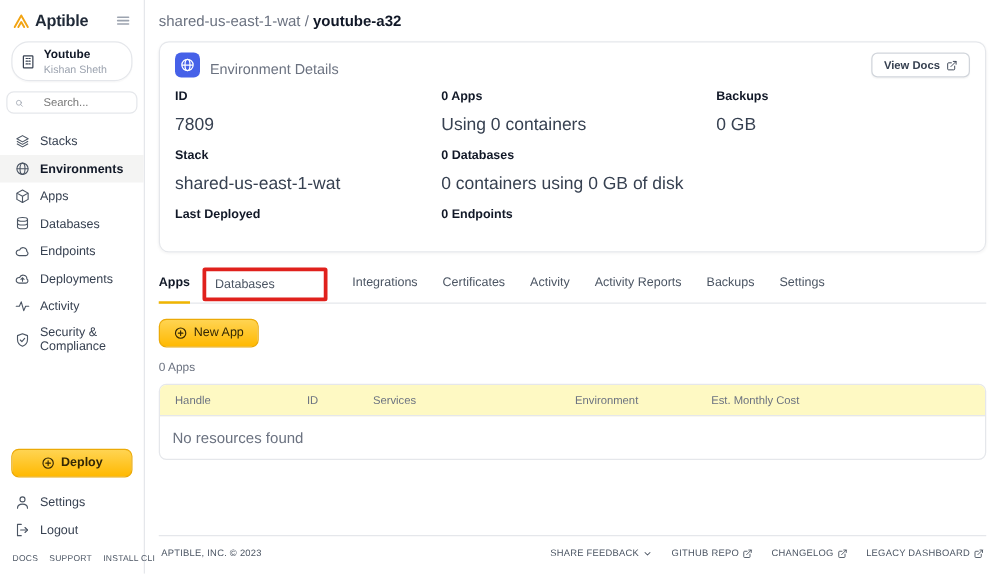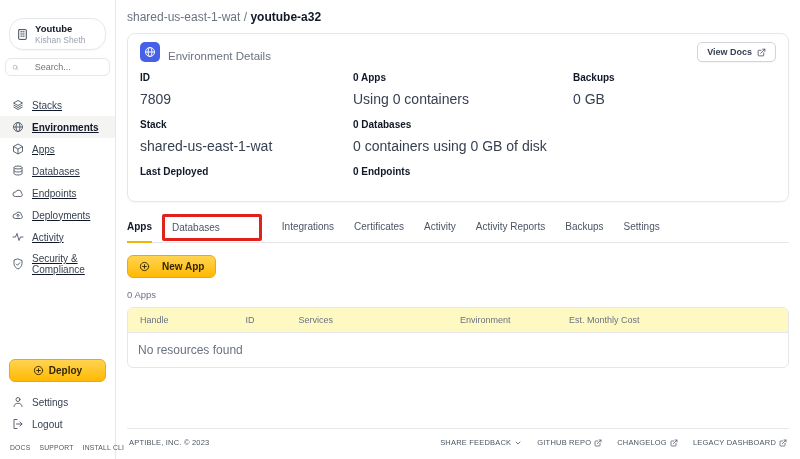--- a/index.html
+++ b/index.html
@@ -93,6 +93,20 @@
 <body>
 
 <aside class="sidebar">
+  <div class="logo-row">
+    <svg width="14" height="14" viewBox="0 0 24 24" fill="none" stroke="#f2a413" stroke-width="2.6" stroke-linecap="round" stroke-linejoin="round">
+      <path d="M3 20 L12 4 L21 20"></path>
+        <path d="M8 20 L12 13 L16 20"></path>
+    </svg>
+    <span class="logo-text">Aptible</span>
+    <span class="menu-btn">
+      <svg width="13" height="13" viewBox="0 0 24 24" fill="none" stroke="currentColor" stroke-width="2.4" stroke-linecap="round">
+          <line x1="4" y1="7" x2="20" y2="7"></line>
+          <line x1="4" y1="12" x2="20" y2="12"></line>
+          <line x1="4" y1="17" x2="20" y2="17"></line>
+        </svg>
+    </span>
+  </div>
 
   <div class="org-card">
     <span class="org-icon">

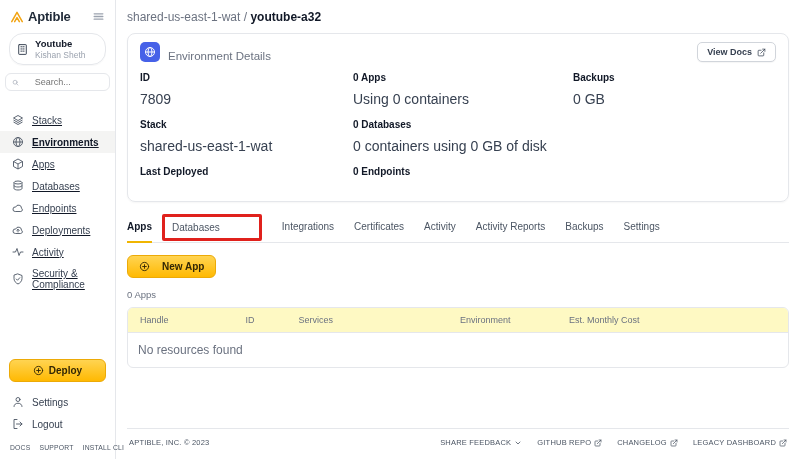--- a/index.html
+++ b/index.html
@@ -26,7 +26,7 @@
     padding:3px 6px; display:flex; align-items:center; gap:16px; color:#9ca3af; }
   .search-box input { border:none; outline:none; width:100%; font-size:9px;
     color:#6b7280; background:transparent; font-family:inherit; }
-  .nav { margin-top:18px;text-decoration:underline; }
+  .nav { margin-top:11px; }
   .nav-item { display:flex; align-items:center; gap:8px; padding:5px 12px;
     font-size:10px; color:#374151; cursor:pointer; }
   .nav-item svg { color:#4b5563; flex:none; }

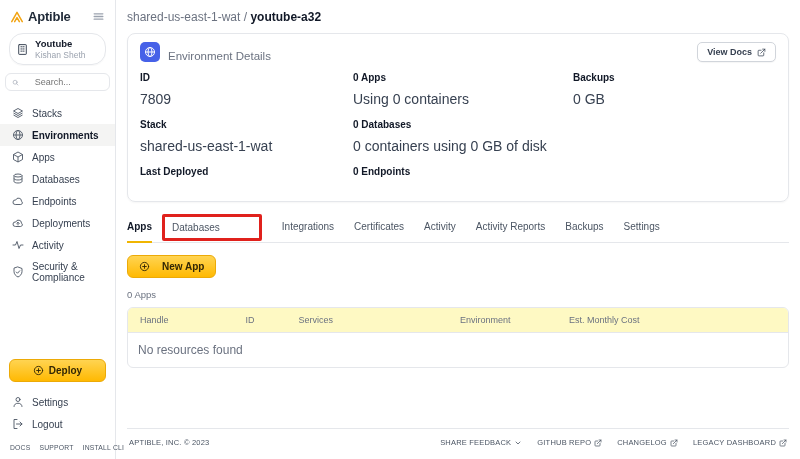--- a/index.html
+++ b/index.html
@@ -72,8 +72,8 @@
 
   .new-app-btn { margin-top:12px; align-self:flex-start;
     background:linear-gradient(180deg,#ffd452,#ffb902); border:1px solid #ecaa07;
-    border-radius:6px; padding:5px 11px; font-size:10px; font-weight:bold;
-    color:#332705; display:flex; gap:12px; align-items:center; cursor:pointer; }
+    border-radius:6px; padding:5px 11px; font-size:10px; font-weight:normal;
+    color:#332705; display:flex; gap:5px; align-items:center; cursor:pointer; }
   .count-label { font-size:9.5px; color:#6b7280; margin:11px 0 7px; }
 
   .res-table { border:1px solid #e5e7eb; border-radius:6px; overflow:hidden;

